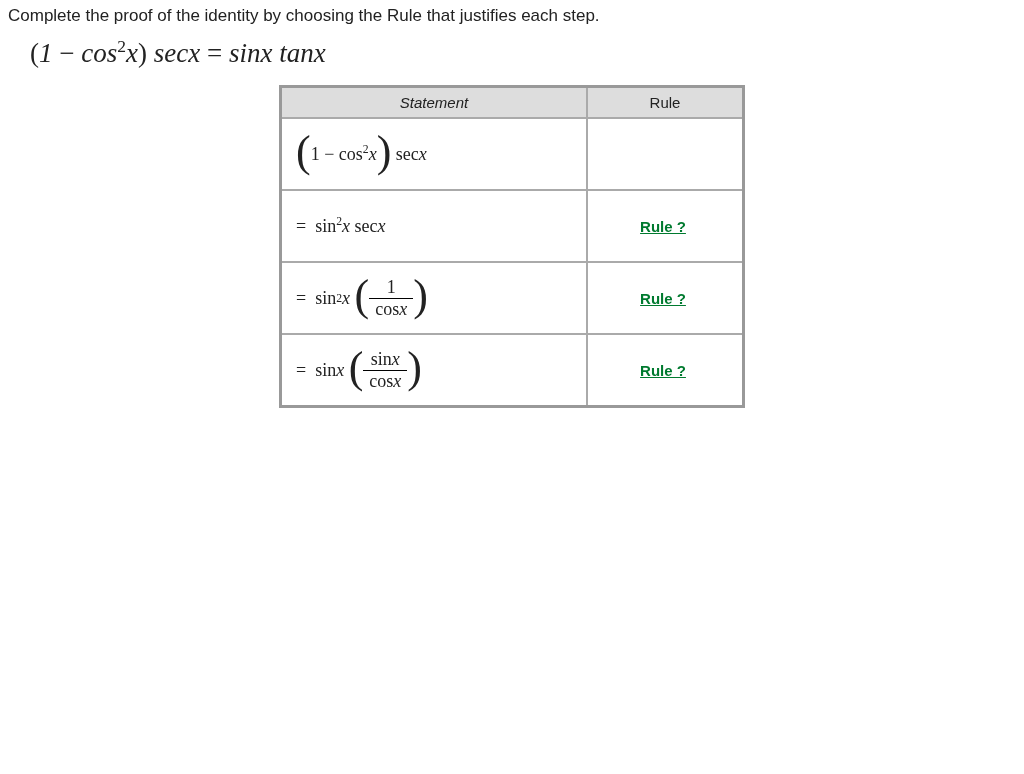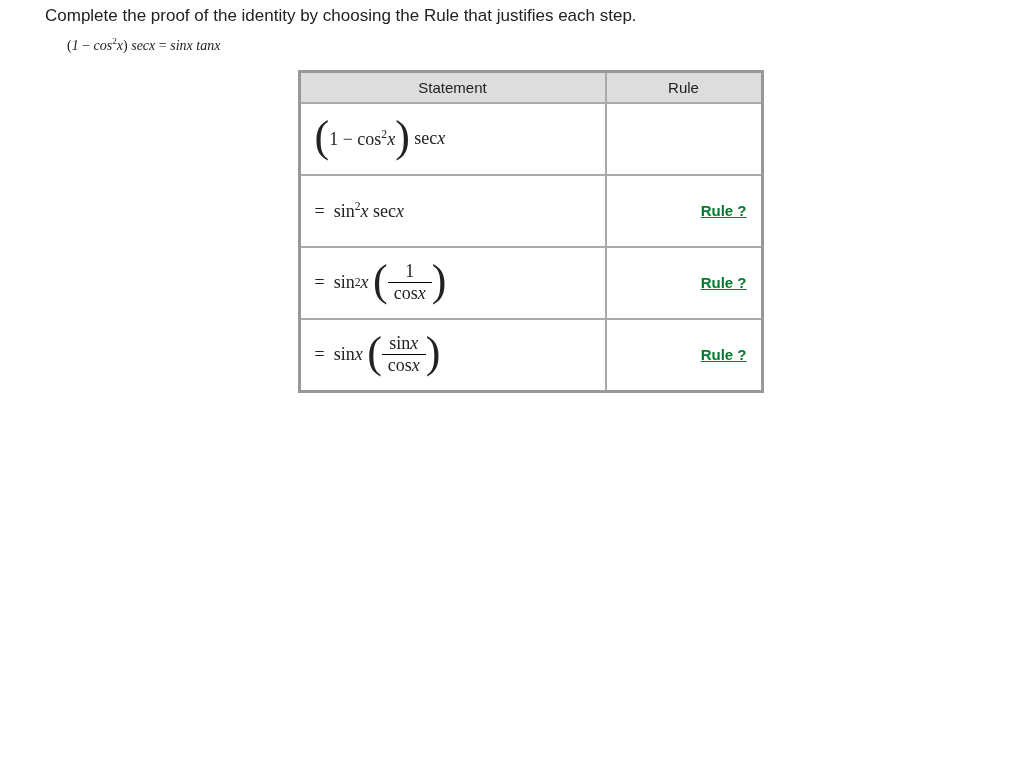--- a/index.html
+++ b/index.html
@@ -13,7 +13,6 @@
   }
   .content {
     padding: 4px 8px 0 8px;
-    margin-left: 37px;
   }
   .instruction {
     font-size: 17px;

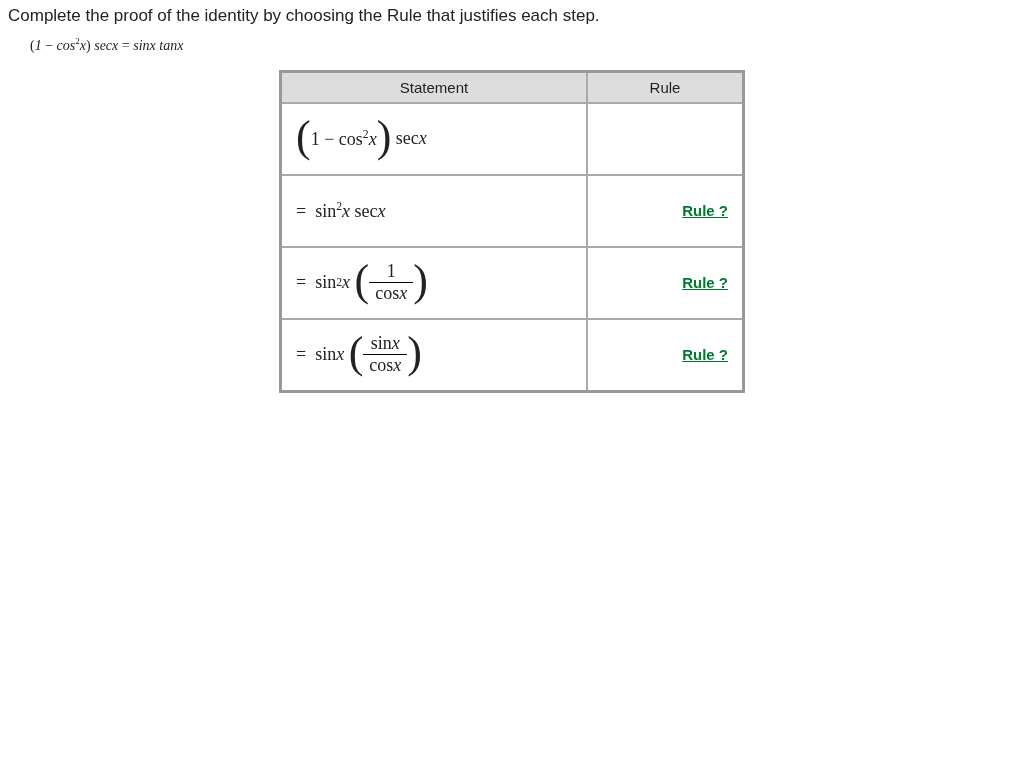--- a/index.html
+++ b/index.html
@@ -20,7 +20,7 @@
   }
   .equation-main {
     font-family: "Times New Roman", Times, serif;
-    font-size: 14px;
+    font-size: 27px;
     margin: 4px 0 16px 22px;
     font-style: italic;
   }

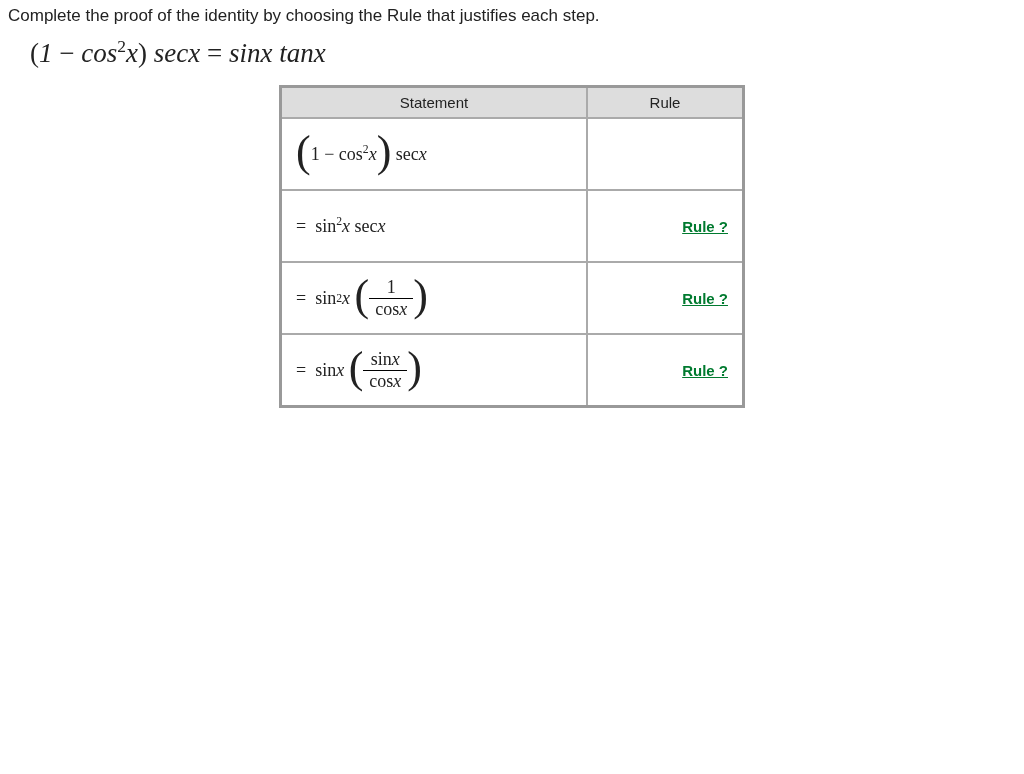--- a/index.html
+++ b/index.html
@@ -46,7 +46,7 @@
     border: 2px solid #aaa;
     text-align: center;
   }
-  .proof-table th.stmt { width: 280px; }
+  .proof-table th.stmt { width: 280px; font-style: italic; }
   .proof-table th.rule { width: 130px; }
   .proof-table td {
     border: 2px solid #aaa;

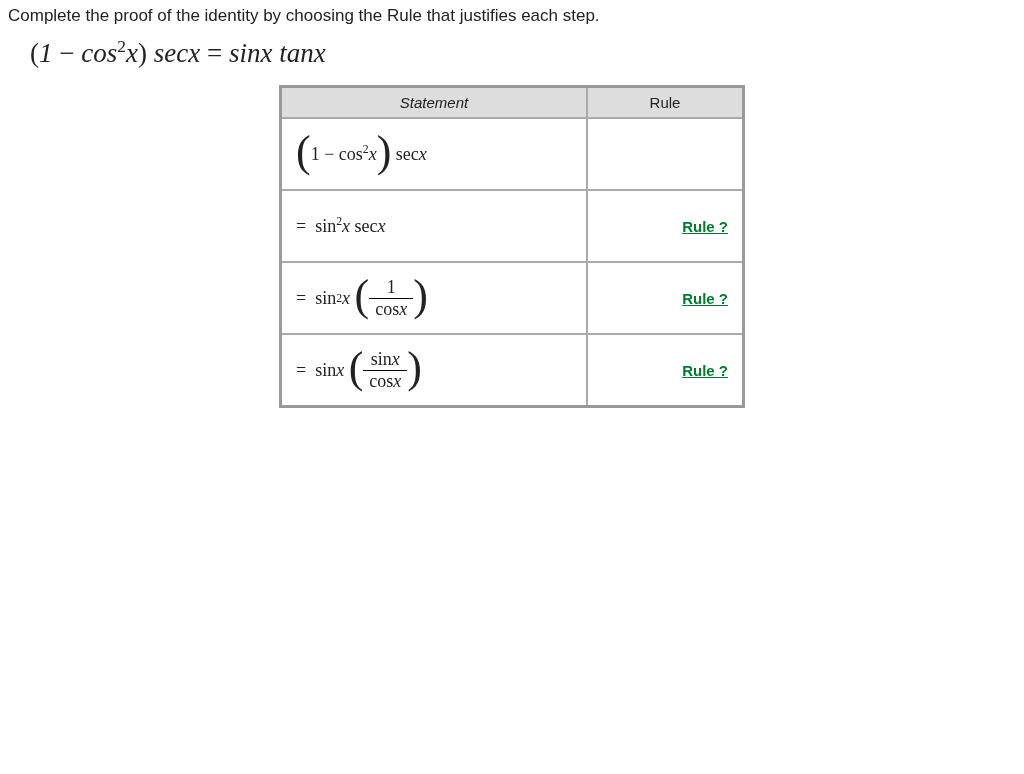--- a/index.html
+++ b/index.html
@@ -58,7 +58,7 @@
     background: #fff;
   }
   .proof-table td.rulecell {
-    text-align: right;
+    text-align: center;
     padding-left: 10px;
   }
   .rule-link {

